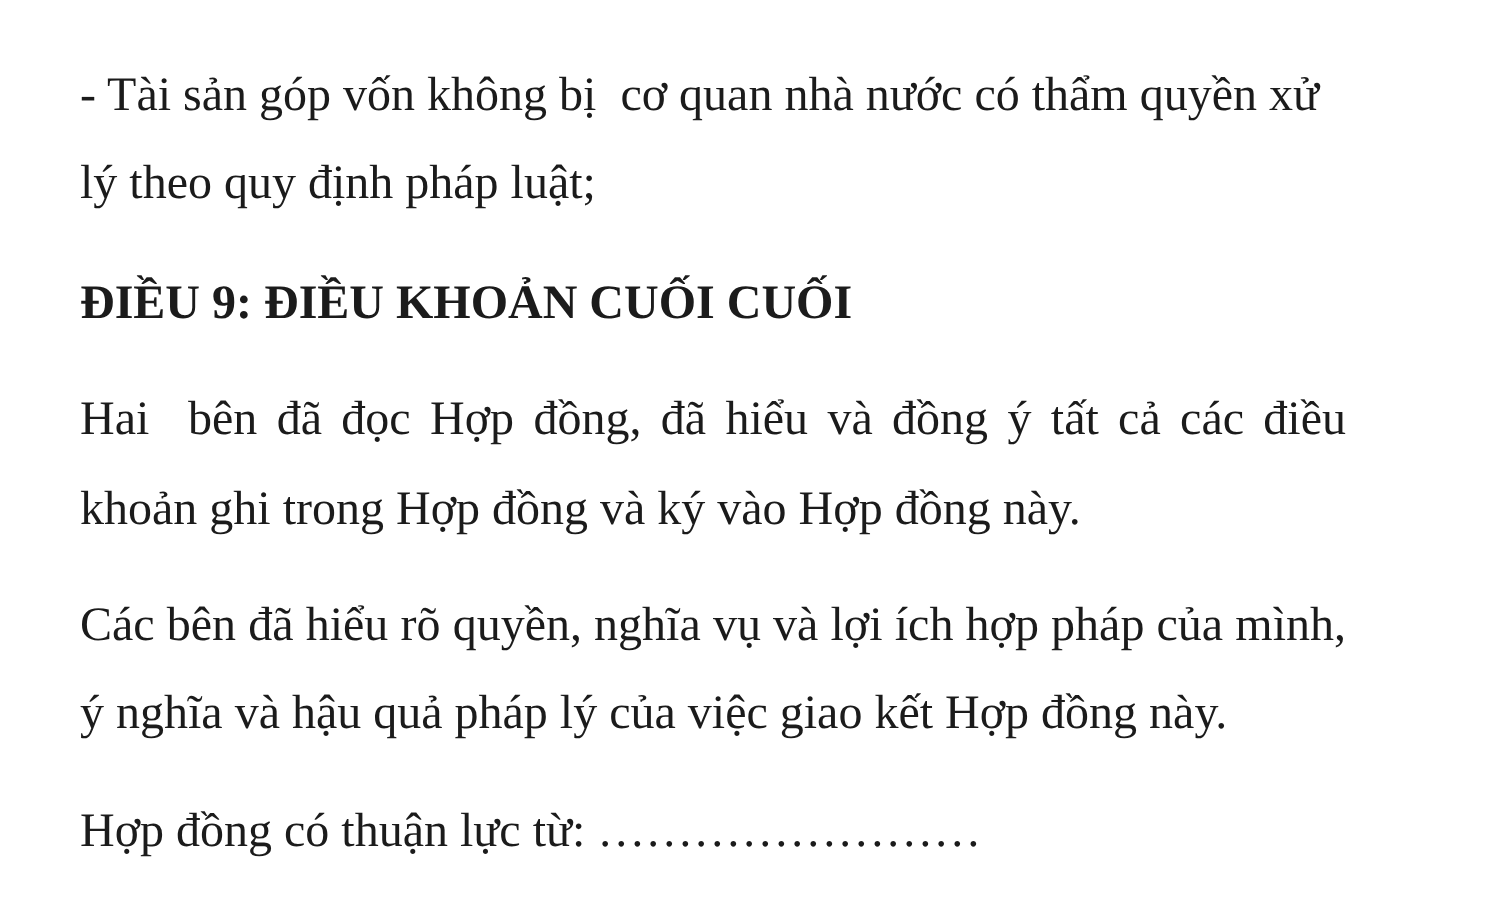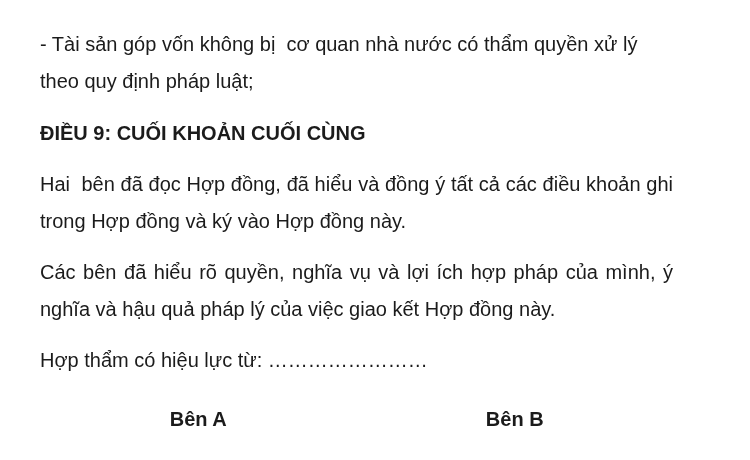--- a/index.html
+++ b/index.html
@@ -17,8 +17,8 @@
     padding: 26px 38px 0 40px;
     background: #ffffff;
     color: #1b1b1b;
-    font-family: Liberation Sans, sans-serif;
-    font-size: 20px;
+    font-family: Liberation Serif, serif;
+    font-size: 24px;
     line-height: 1.85;
   }
   .para {

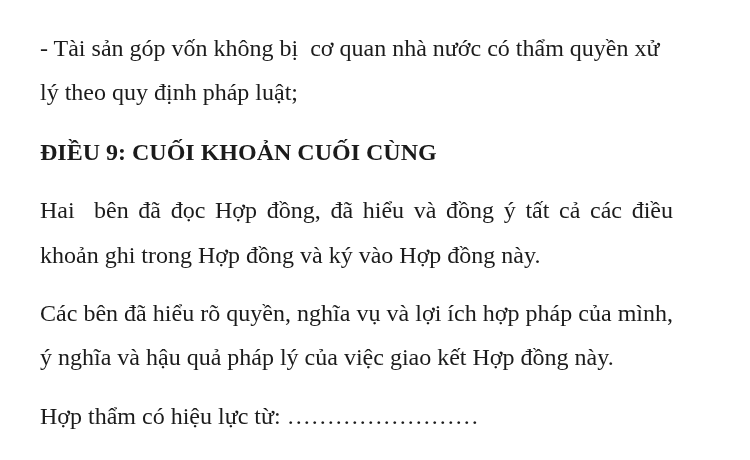--- a/index.html
+++ b/index.html
@@ -59,7 +59,7 @@
 
   <p class="bullet">- Tài sản góp vốn không bị  cơ quan nhà nước có thẩm quyền xử lý theo quy định pháp luật;</p>
 
-  <p class="heading">ĐIỀU 9: CUỐI KHOẢN CUỐI CÙNG</p>
+  <p class="heading">ĐIỀU 9: ĐIỀU KHOẢN CUỐI CUỐI</p>
 
   <p class="para">Hai  bên đã đọc Hợp đồng, đã hiểu và đồng ý tất cả các điều khoản ghi trong Hợp đồng và ký vào Hợp đồng này.</p>
 

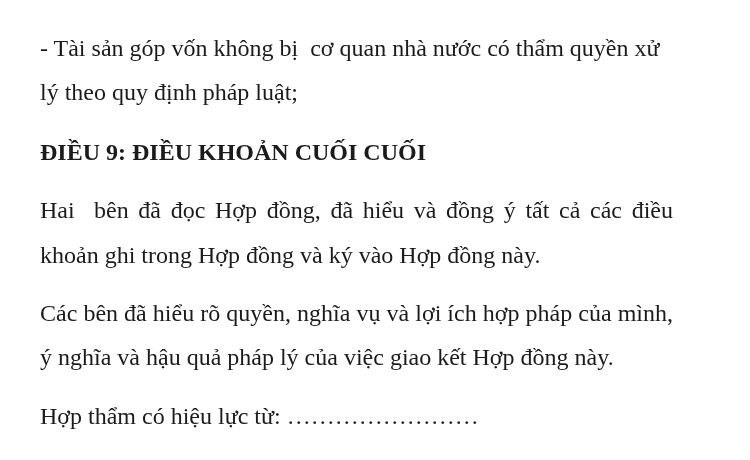--- a/index.html
+++ b/index.html
@@ -65,7 +65,7 @@
 
   <p class="para">Các bên đã hiểu rõ quyền, nghĩa vụ và lợi ích hợp pháp của mình, ý nghĩa và hậu quả pháp lý của việc giao kết Hợp đồng này.</p>
 
-  <p class="effective">Hợp thẩm có hiệu lực từ: ……………………</p>
+  <p class="effective">Hợp đồng có thuận lực từ: ……………………</p>
 
   <div class="sig-row">
     <div class="sig-col">

